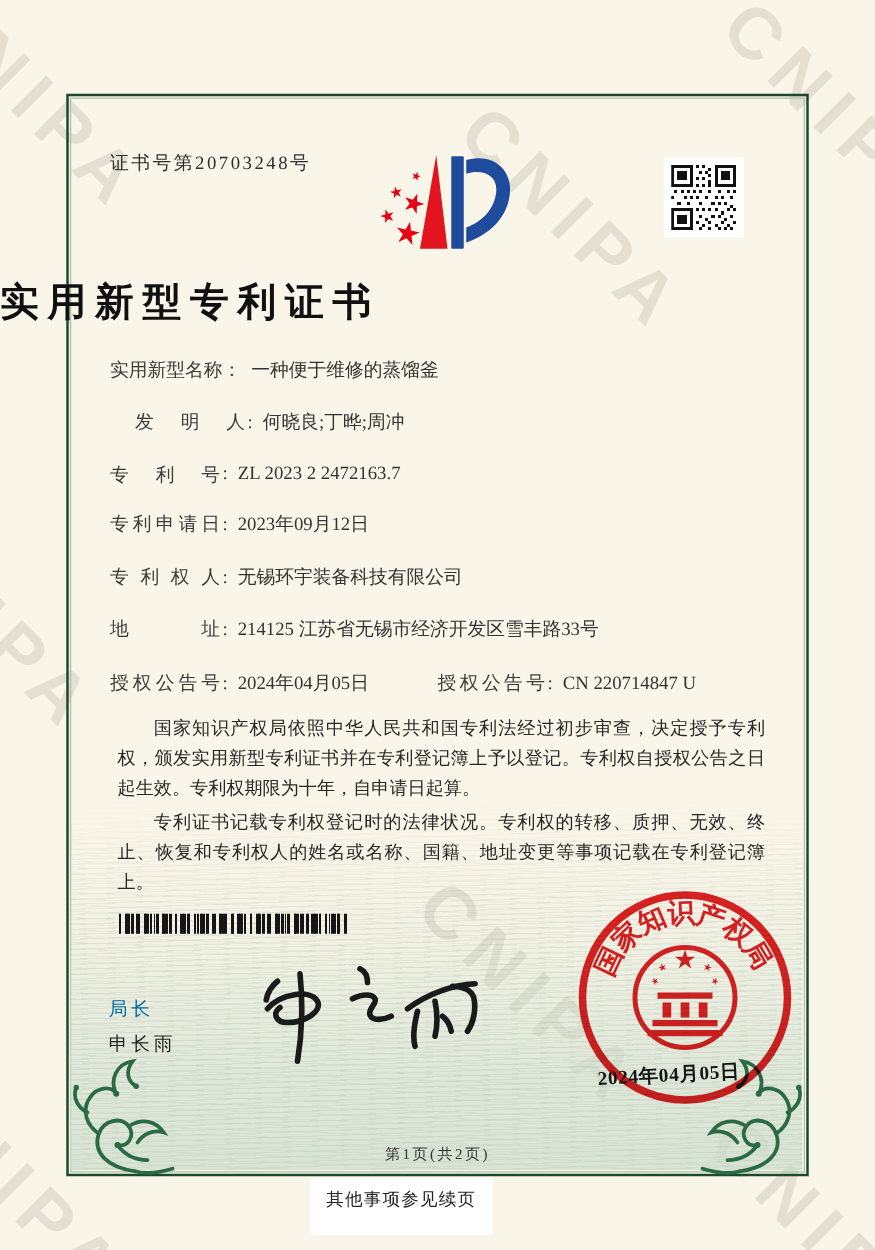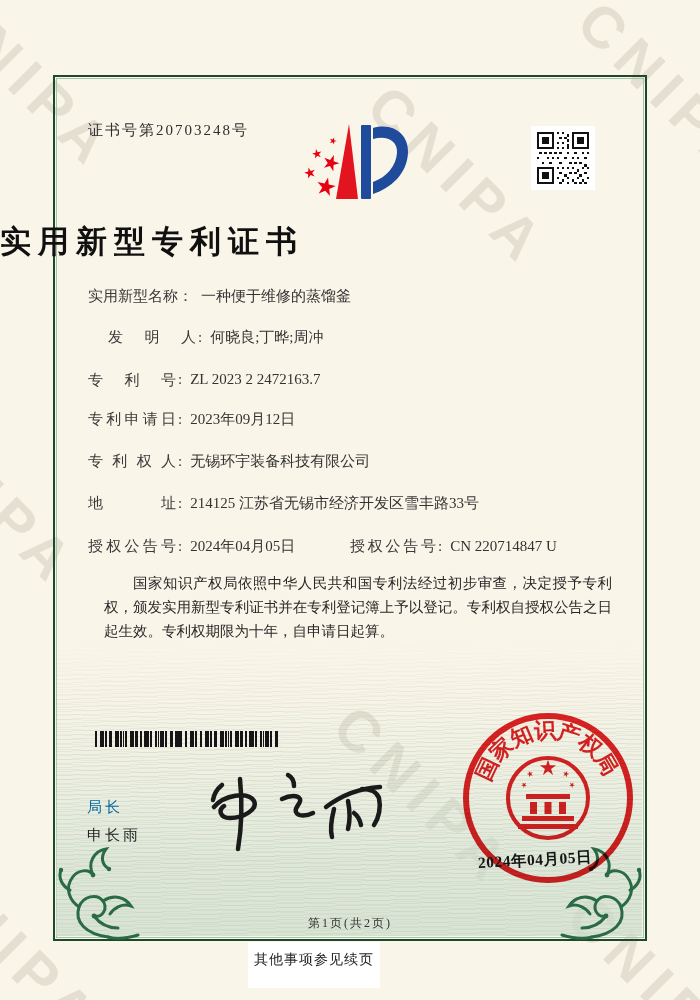--- a/index.html
+++ b/index.html
@@ -53,7 +53,7 @@
   
   .paras{position:absolute;left:88px;top:571px;width:524px;z-index:3;}
   .paras p{
-    margin:0 0 3px 16px;font-size:14.5px;line-height:24px;color:#272727;
+    margin:0 0 3px 6px;font-size:14.5px;line-height:24px;color:#272727;
     text-indent:2em;text-align:justify;
   }
   

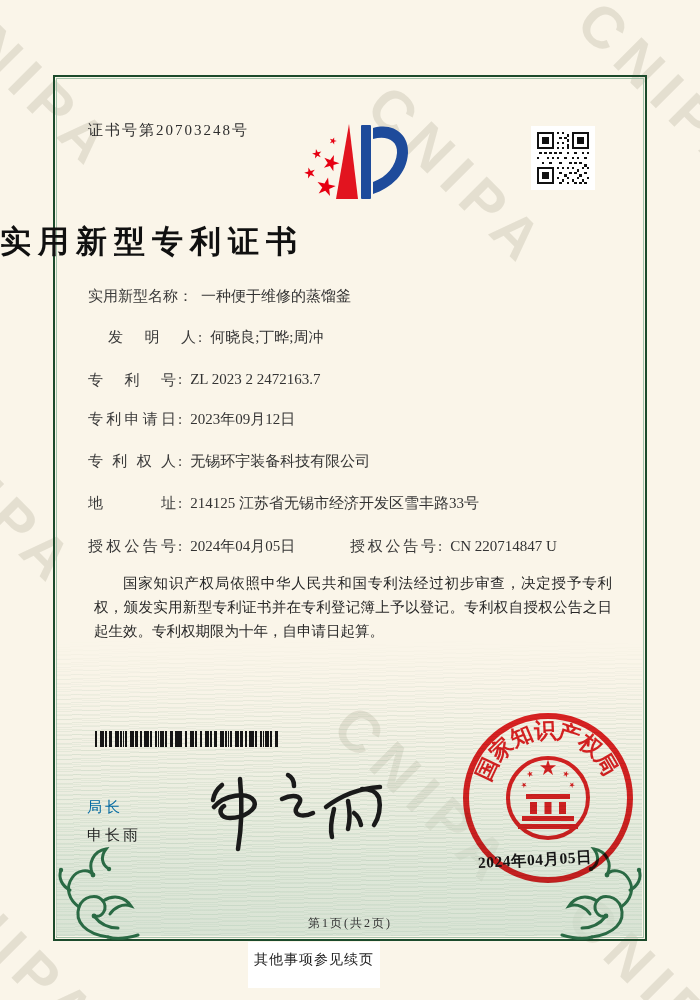--- a/index.html
+++ b/index.html
@@ -210,6 +210,7 @@
 
 <div class="paras">
   <p>国家知识产权局依照中华人民共和国专利法经过初步审查，决定授予专利权，颁发实用新型专利证书并在专利登记簿上予以登记。专利权自授权公告之日起生效。专利权期限为十年，自申请日起算。</p>
+  <p>专利证书记载专利权登记时的法律状况。专利权的转移、质押、无效、终止、恢复和专利权人的姓名或名称、国籍、地址变更等事项记载在专利登记簿上。</p>
 </div>
 
 <div class="barcode"></div>

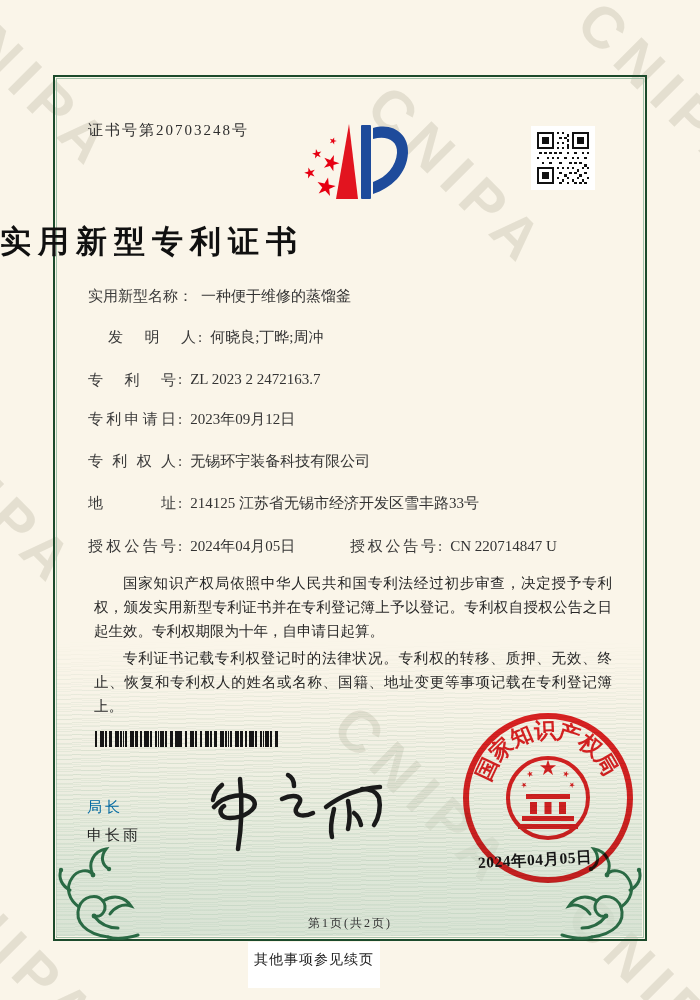--- a/index.html
+++ b/index.html
@@ -83,7 +83,7 @@
   .corner-left{left:48px;top:842px;}
   .corner-right{left:560px;top:842px;transform:scaleX(-1);}
   .footer-box{
-    position:absolute;left:248px;top:942px;width:132px;height:46px;background:#ffffff;z-index:3;
+    position:absolute;left:248px;top:942px;width:146px;height:46px;background:#ffffff;z-index:3;
     display:flex;align-items:flex-start;justify-content:center;
   }
   .footer-note{margin-top:9px;font-size:14px;letter-spacing:1px;color:#222;white-space:nowrap;}

